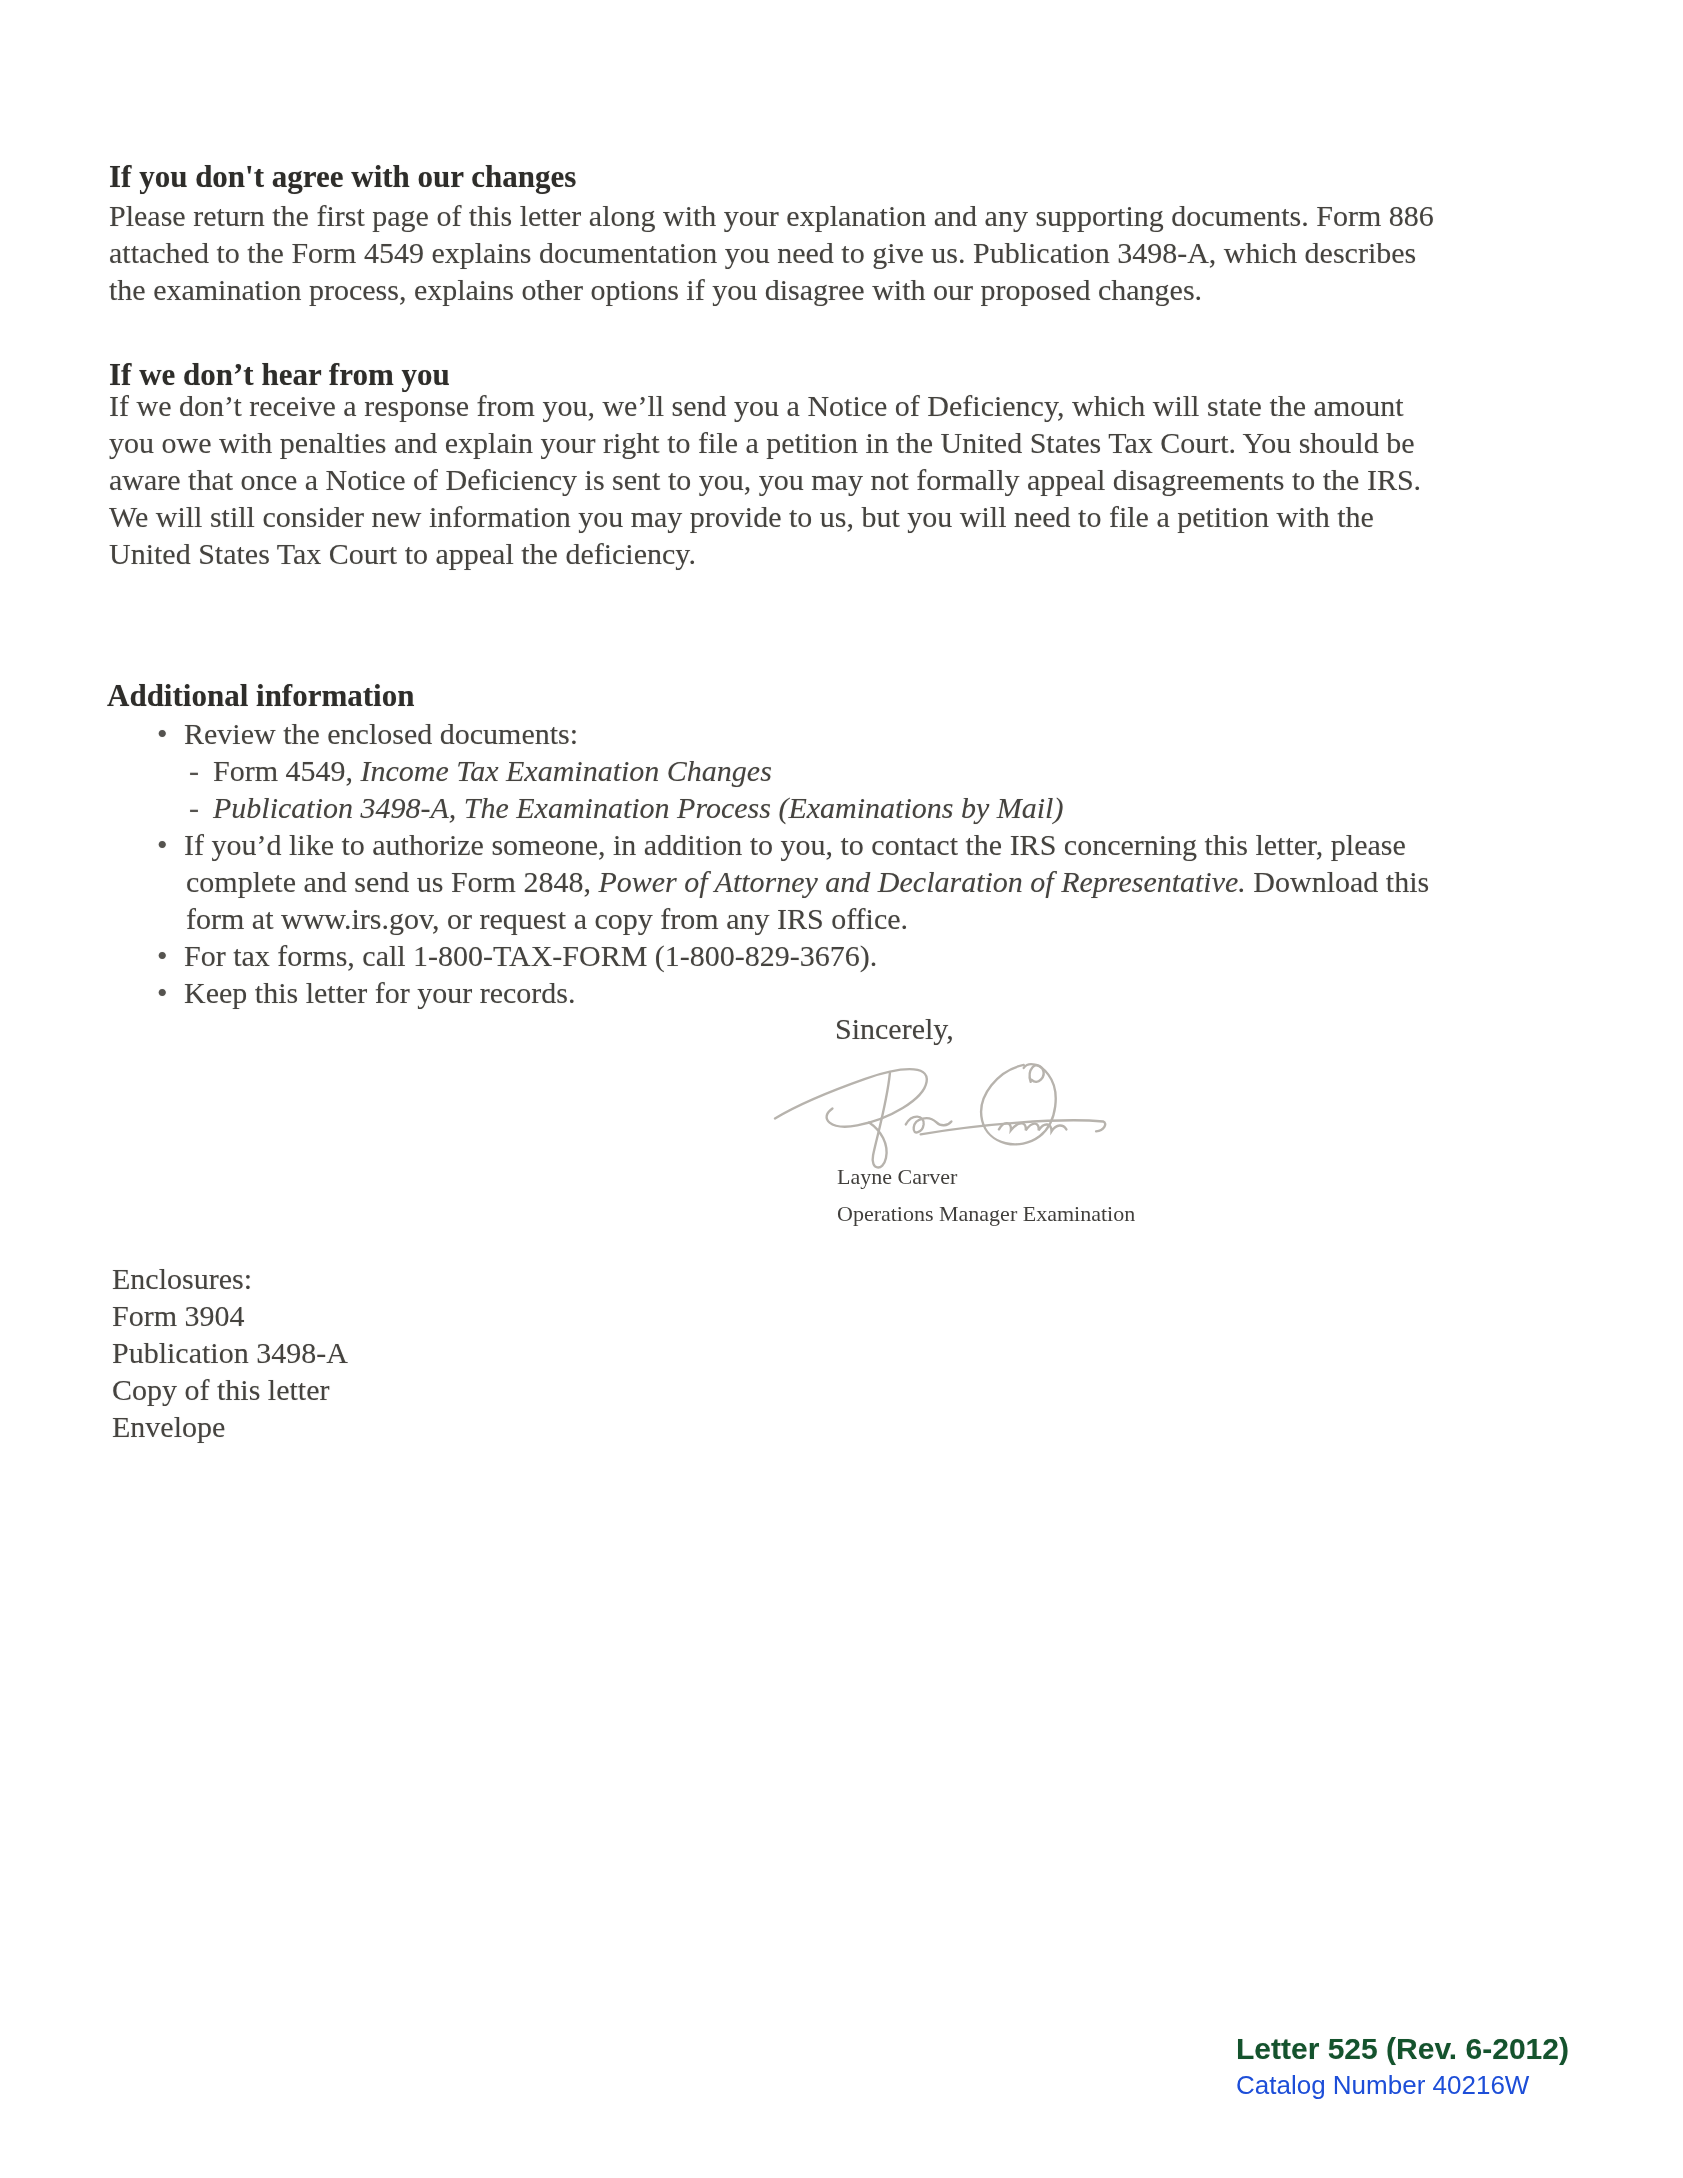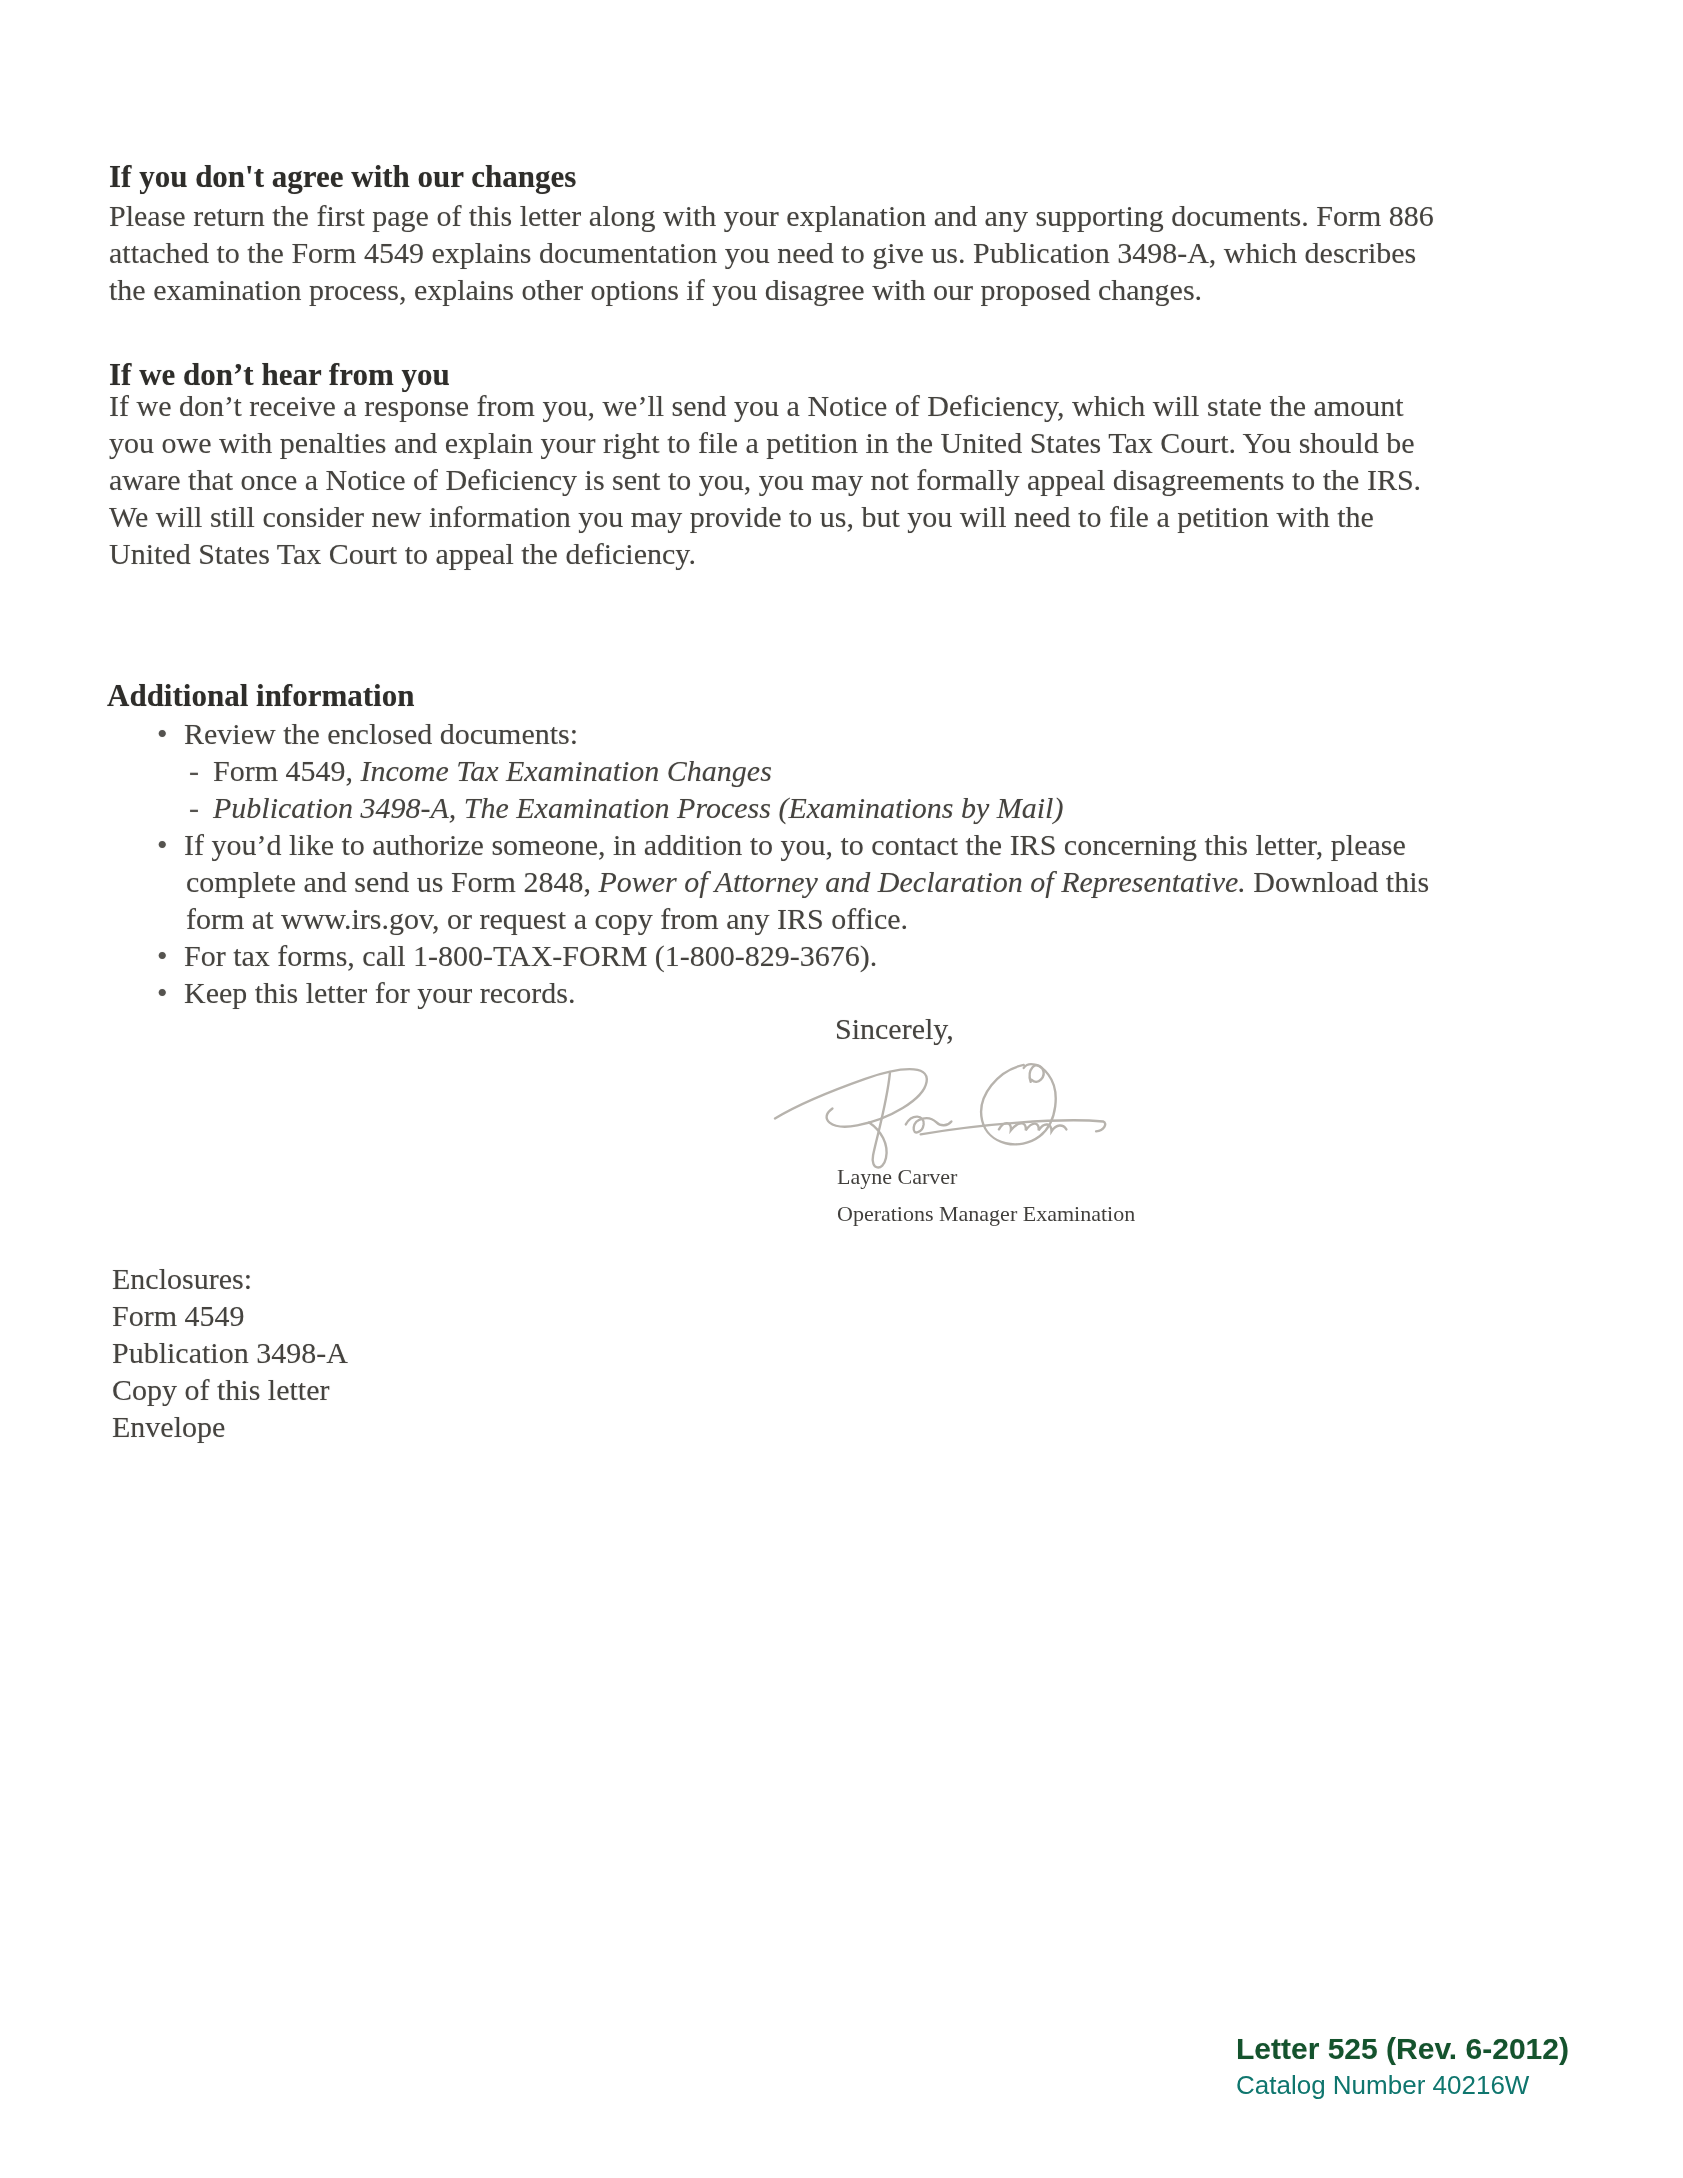--- a/index.html
+++ b/index.html
@@ -123,7 +123,7 @@
 
   <div class="abs enclosures" style="left:112px; top:1260px;">
     <div class="line">Enclosures:</div>
-    <div class="line">Form 4549</div>
+    <div class="line">Form 3904</div>
     <div class="line">Publication 3498-A</div>
     <div class="line">Copy of this letter</div>
     <div class="line">Envelope</div>

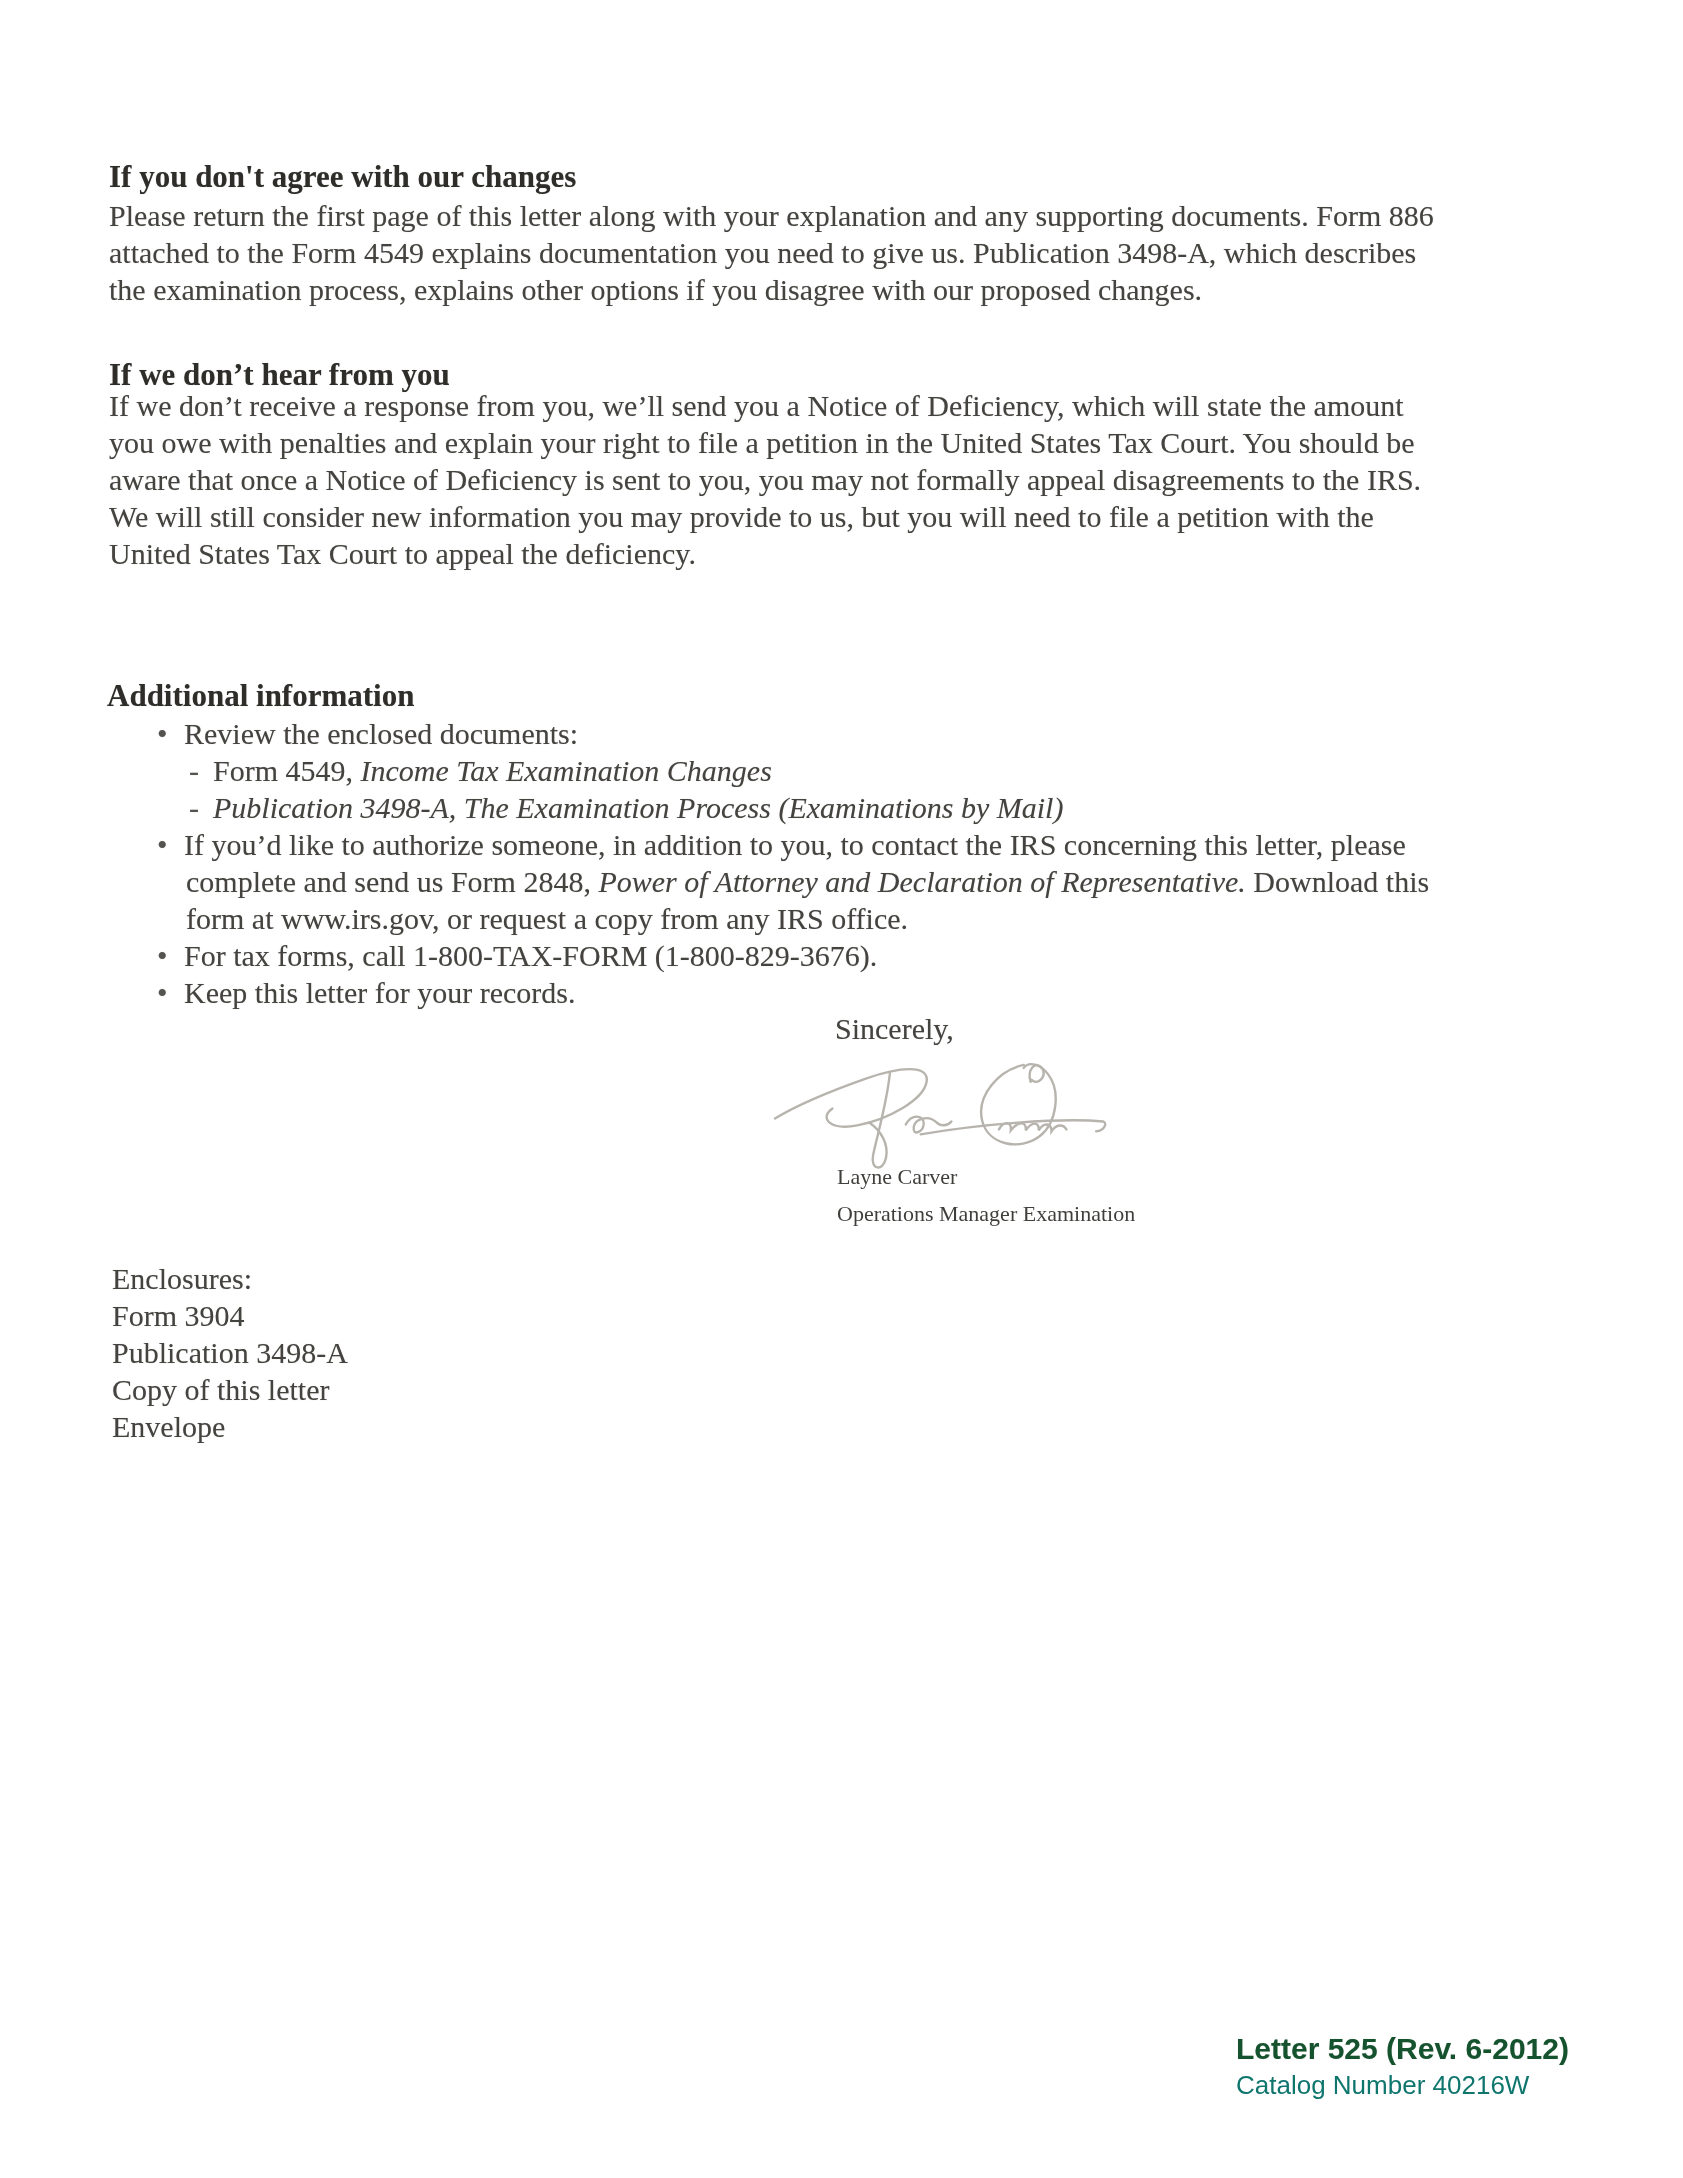--- a/index.html
+++ b/index.html
@@ -46,7 +46,7 @@
   .footer-catalog {
     font-family:"Liberation Sans", sans-serif;
     font-size:26px;
-    color:#0f766e;
+    color:#1d4ed8;
     white-space:nowrap;
     margin-top:4px;
   }

